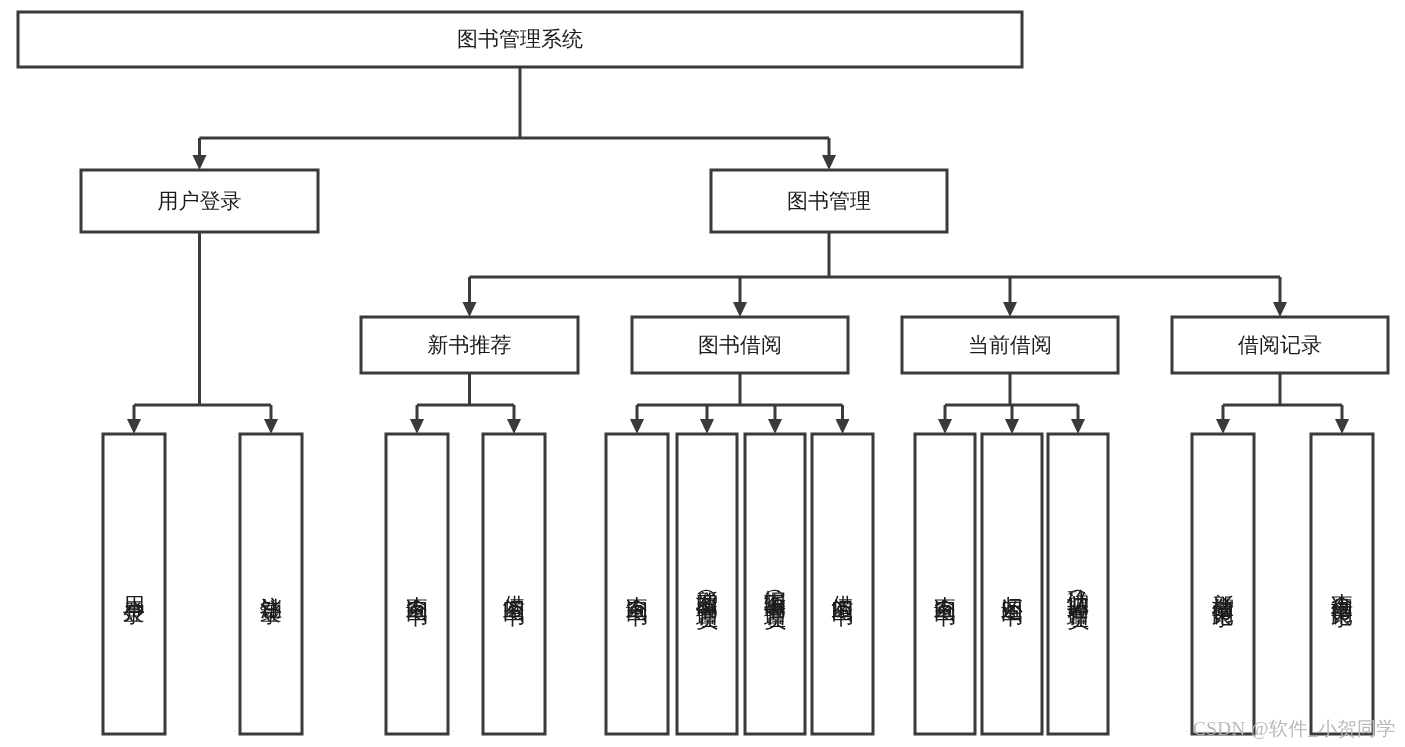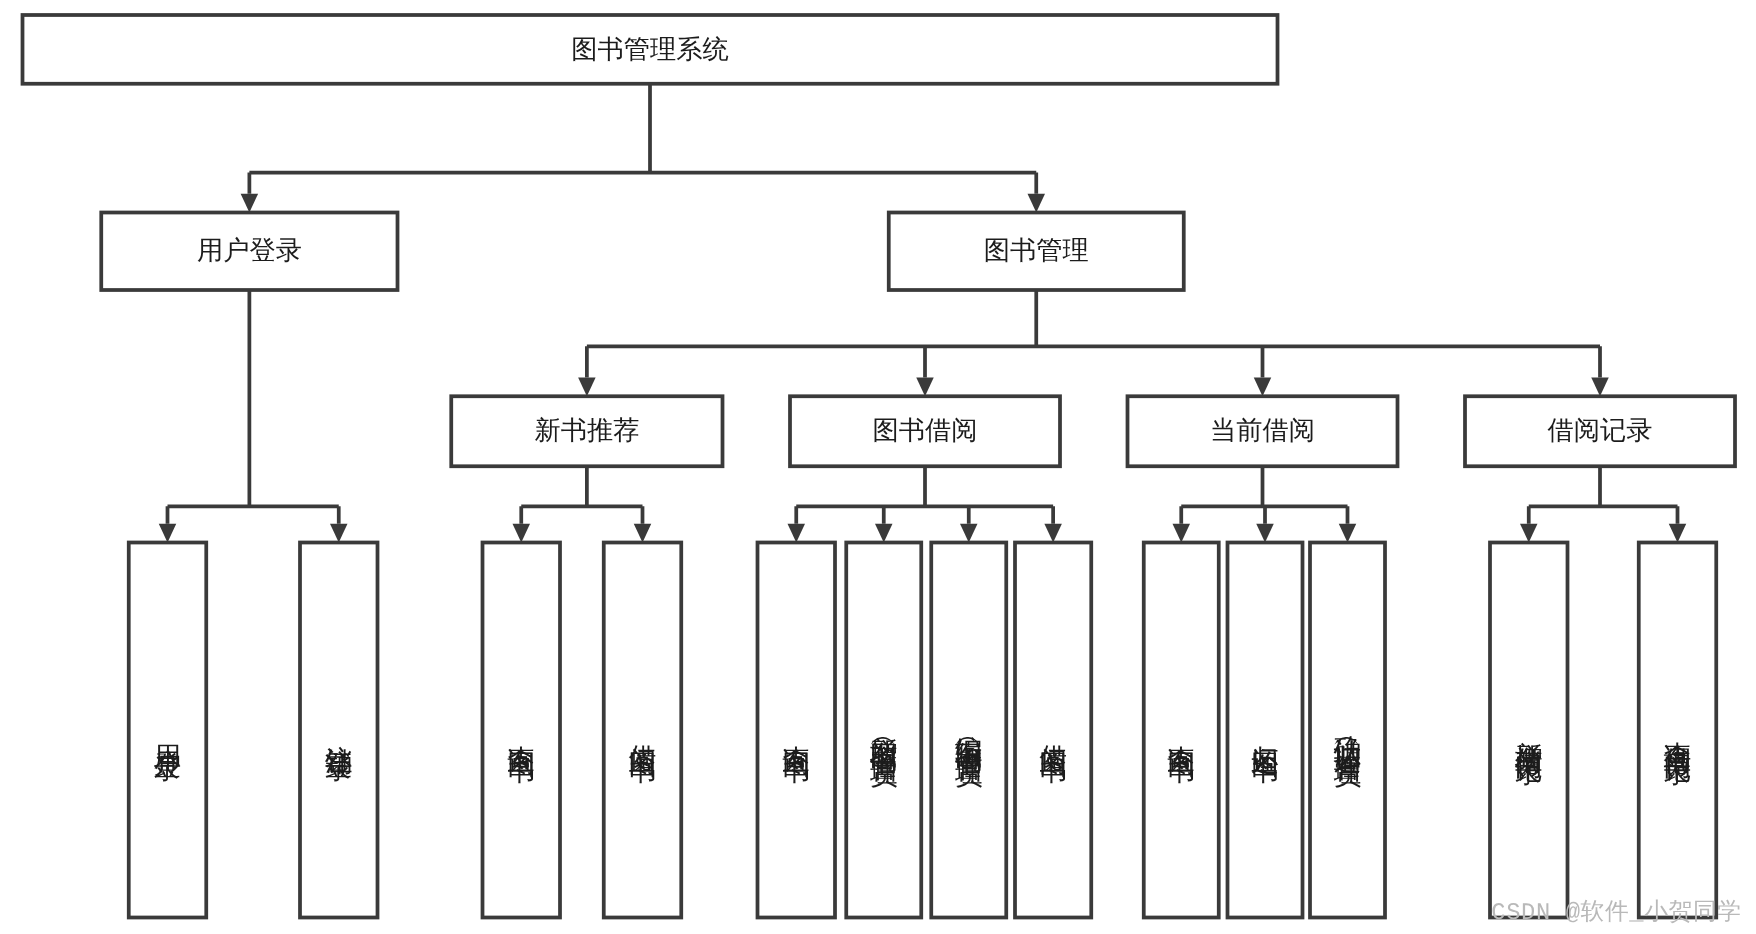--- a/index.html
+++ b/index.html
@@ -68,7 +68,7 @@
   }
   .watermark {
     position: absolute;
-    font-family: Liberation Mono, monospace;
+    font-family: Liberation Serif, serif;
     font-size: 19px;
     color: #b9b9b9;
     white-space: nowrap;

